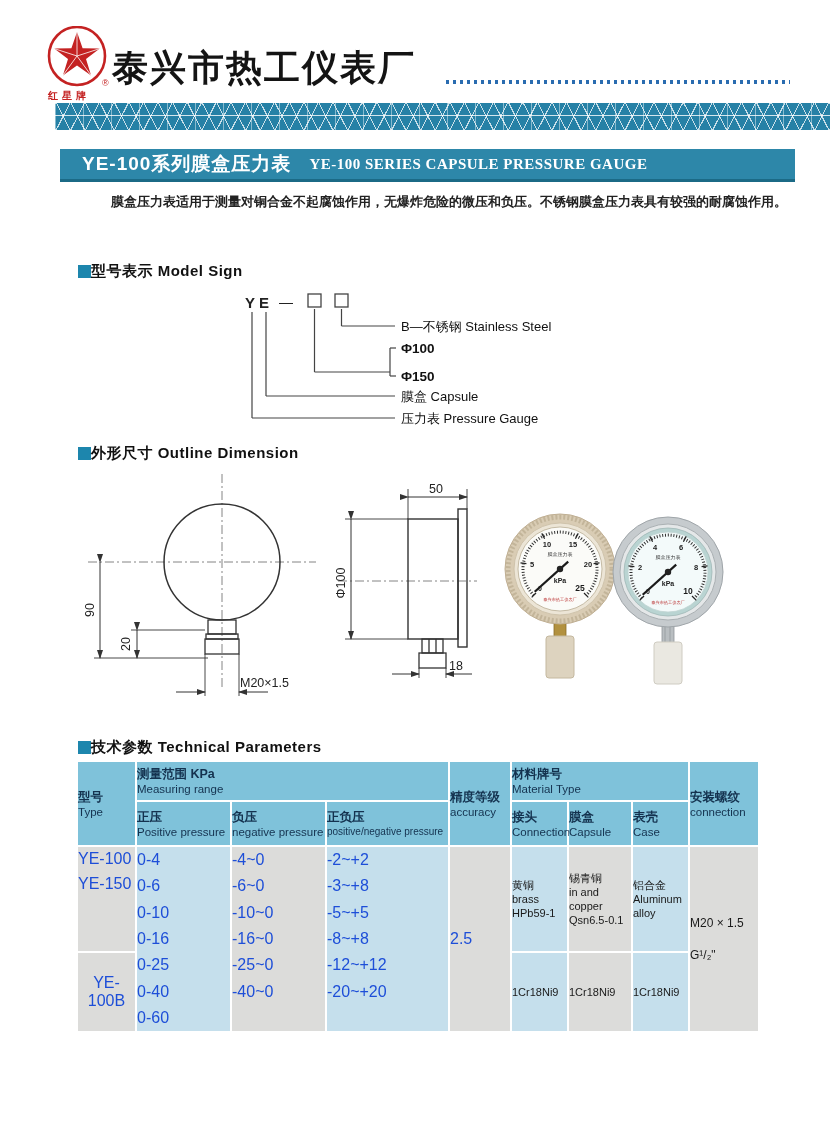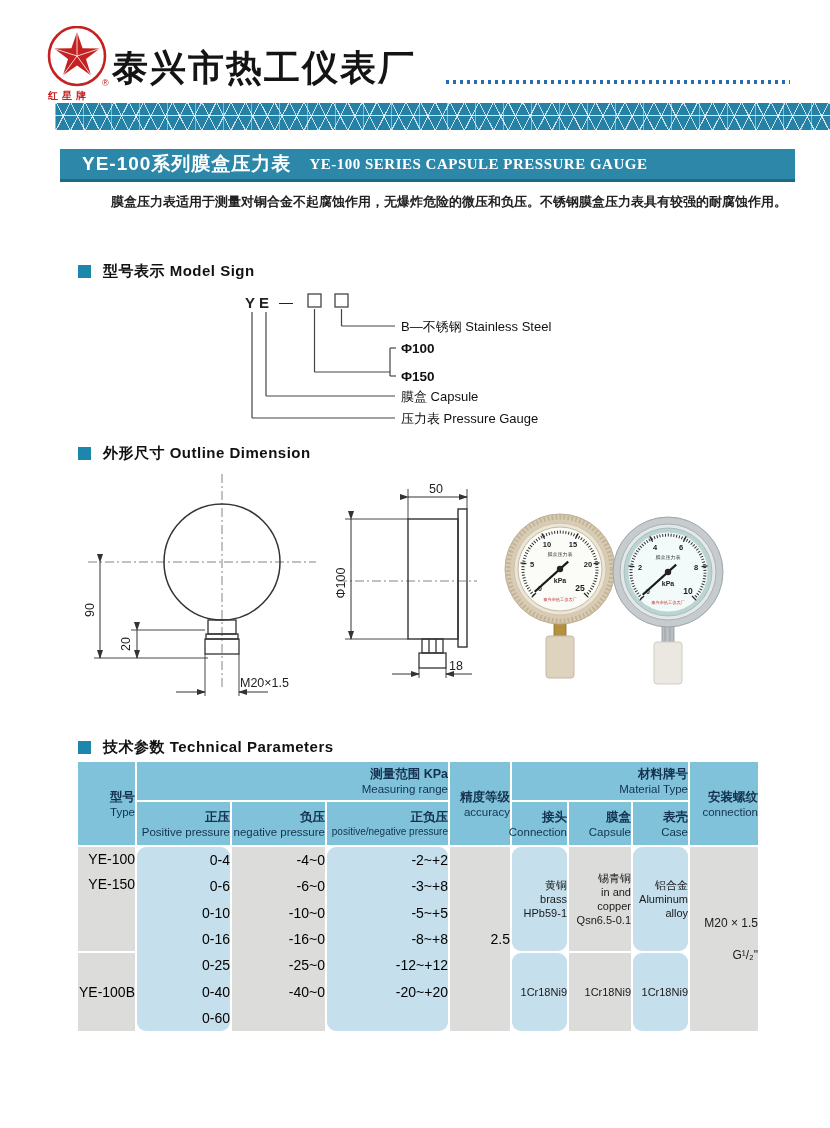--- a/index.html
+++ b/index.html
@@ -31,7 +31,7 @@
   #intro-en { position:absolute; left:85px; top:215px; width:712px; font-size:13.2px; color:#333; text-indent:3.5em; line-height:20px; text-align:justify; }
 
   
-  .section-heading { position:absolute; left:78px; display:flex; align-items:center; gap:12px; }
+  .section-heading { position:absolute; left:78px; display:flex; align-items:center; gap:0; }
   .section-heading .sq { width:13px; height:13px; background:#1d86ad; flex:0 0 auto; }
   .section-heading .txt { font-size:15px; font-weight:bold; color:#111; letter-spacing:.5px; }
   #heading-model { top:262px; }

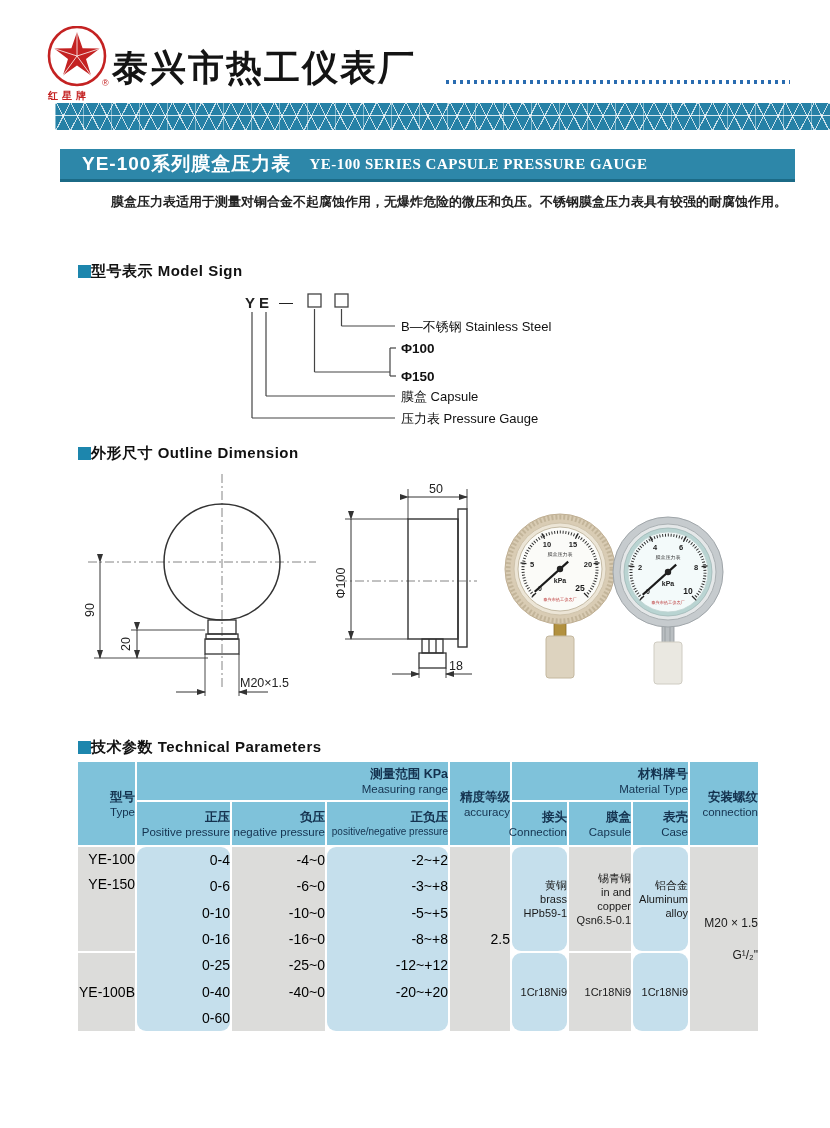--- a/index.html
+++ b/index.html
@@ -50,7 +50,7 @@
   #param-table { position:absolute; left:78px; top:762px; width:680px; display:grid;
     grid-template-columns:57px 93px 93px 121px 60px 55px 62px 55px 1fr;
     grid-template-rows:38px 43px repeat(7, 24.6px); gap:2px; background:#fff; }
-  #param-table > div { display:flex; flex-direction:column; align-items:flex-end; justify-content:center; text-align:center; }
+  #param-table > div { display:flex; flex-direction:column; align-items:flex-start; justify-content:center; text-align:center; }
   .hcell { background:#7fc2da; color:#14324f; }
   .hcell .cn { font-size:12.5px; font-weight:bold; line-height:16px; }
   .hcell .en { font-size:11.5px; line-height:14px; }

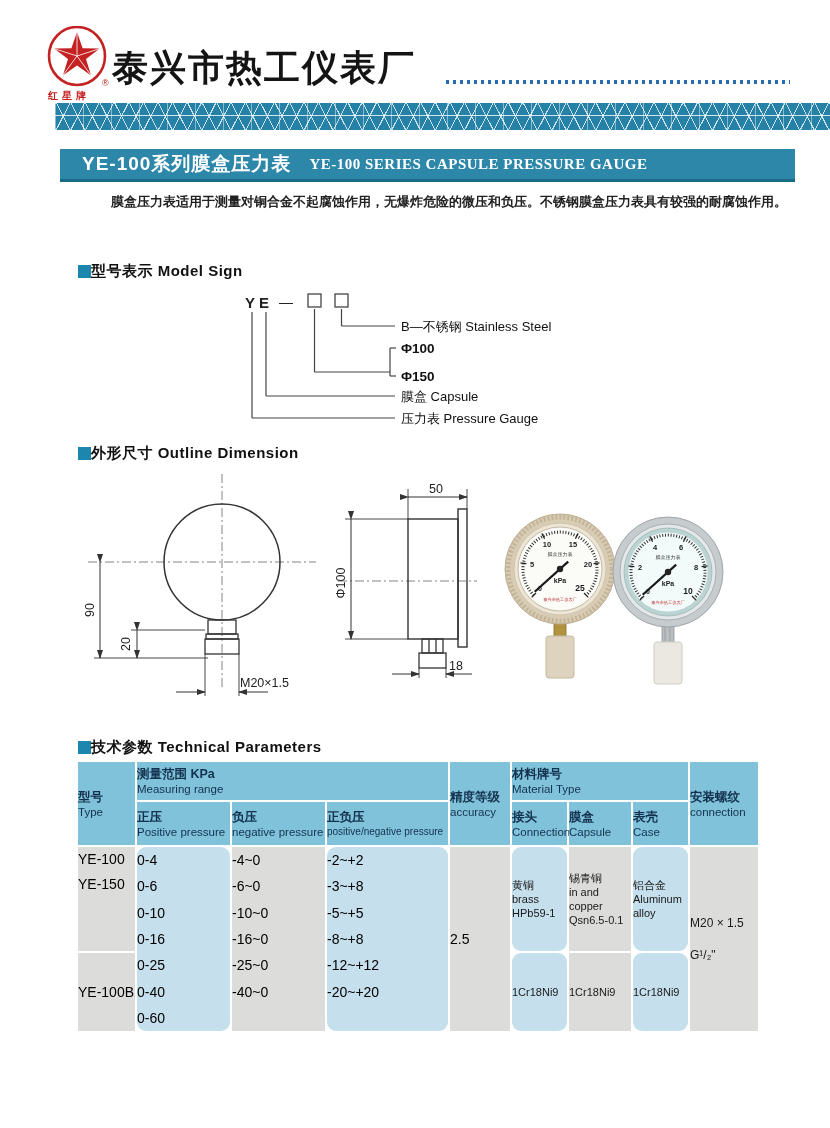--- a/index.html
+++ b/index.html
@@ -57,7 +57,7 @@
   .hcell .en.small { font-size:10px; }
   .cell-blue { background:#c5dfec;border-radius:9px; }
   .cell-grey { background:#dcdcda; }
-  .vcell { font-size:14px; color:#000000; }
+  .vcell { font-size:16px; color:#1d4ed8; }
   .stack7 { justify-content:stretch !important; }
   .stack7 > div { flex:1; display:flex; align-items:center; justify-content:center; }
   .type-top { justify-content:flex-start !important; }

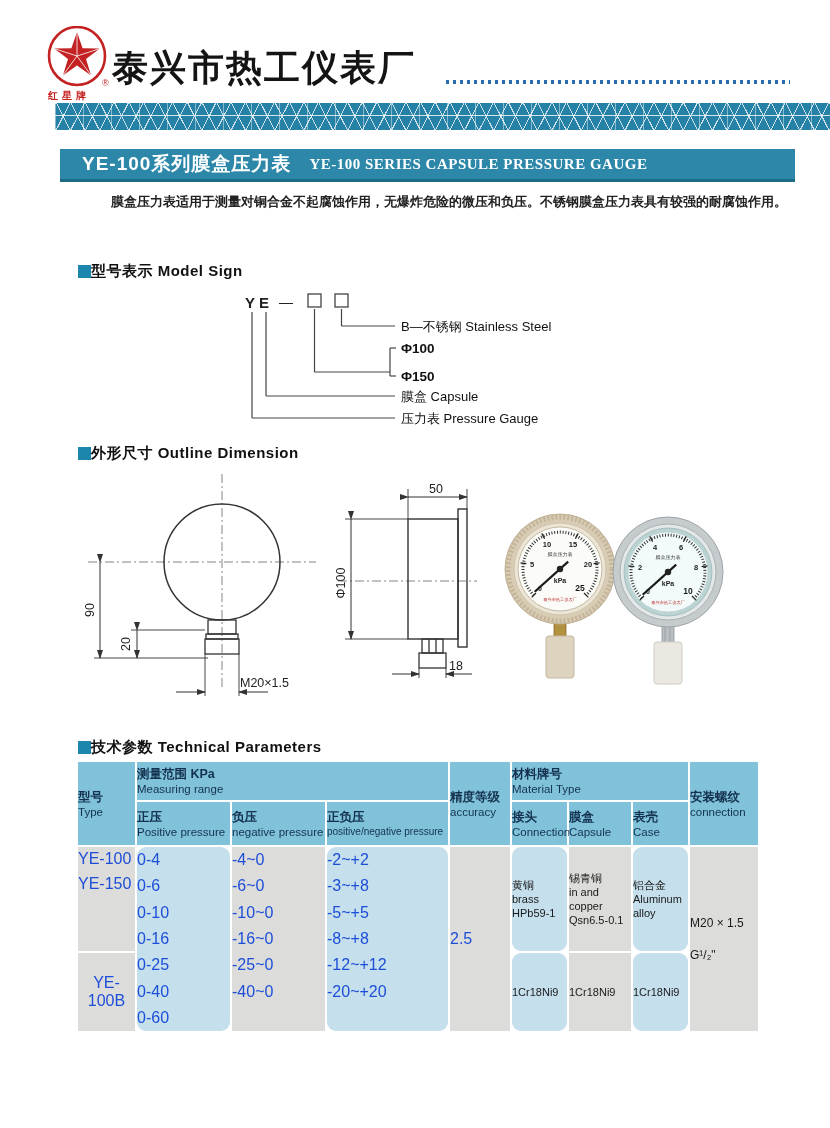--- a/index.html
+++ b/index.html
@@ -55,7 +55,7 @@
   .hcell .cn { font-size:12.5px; font-weight:bold; line-height:16px; }
   .hcell .en { font-size:11.5px; line-height:14px; }
   .hcell .en.small { font-size:10px; }
-  .cell-blue { background:#c5dfec;border-radius:9px; }
+  .cell-blue { background:#c5dfec; }
   .cell-grey { background:#dcdcda; }
   .vcell { font-size:16px; color:#1d4ed8; }
   .stack7 { justify-content:stretch !important; }

